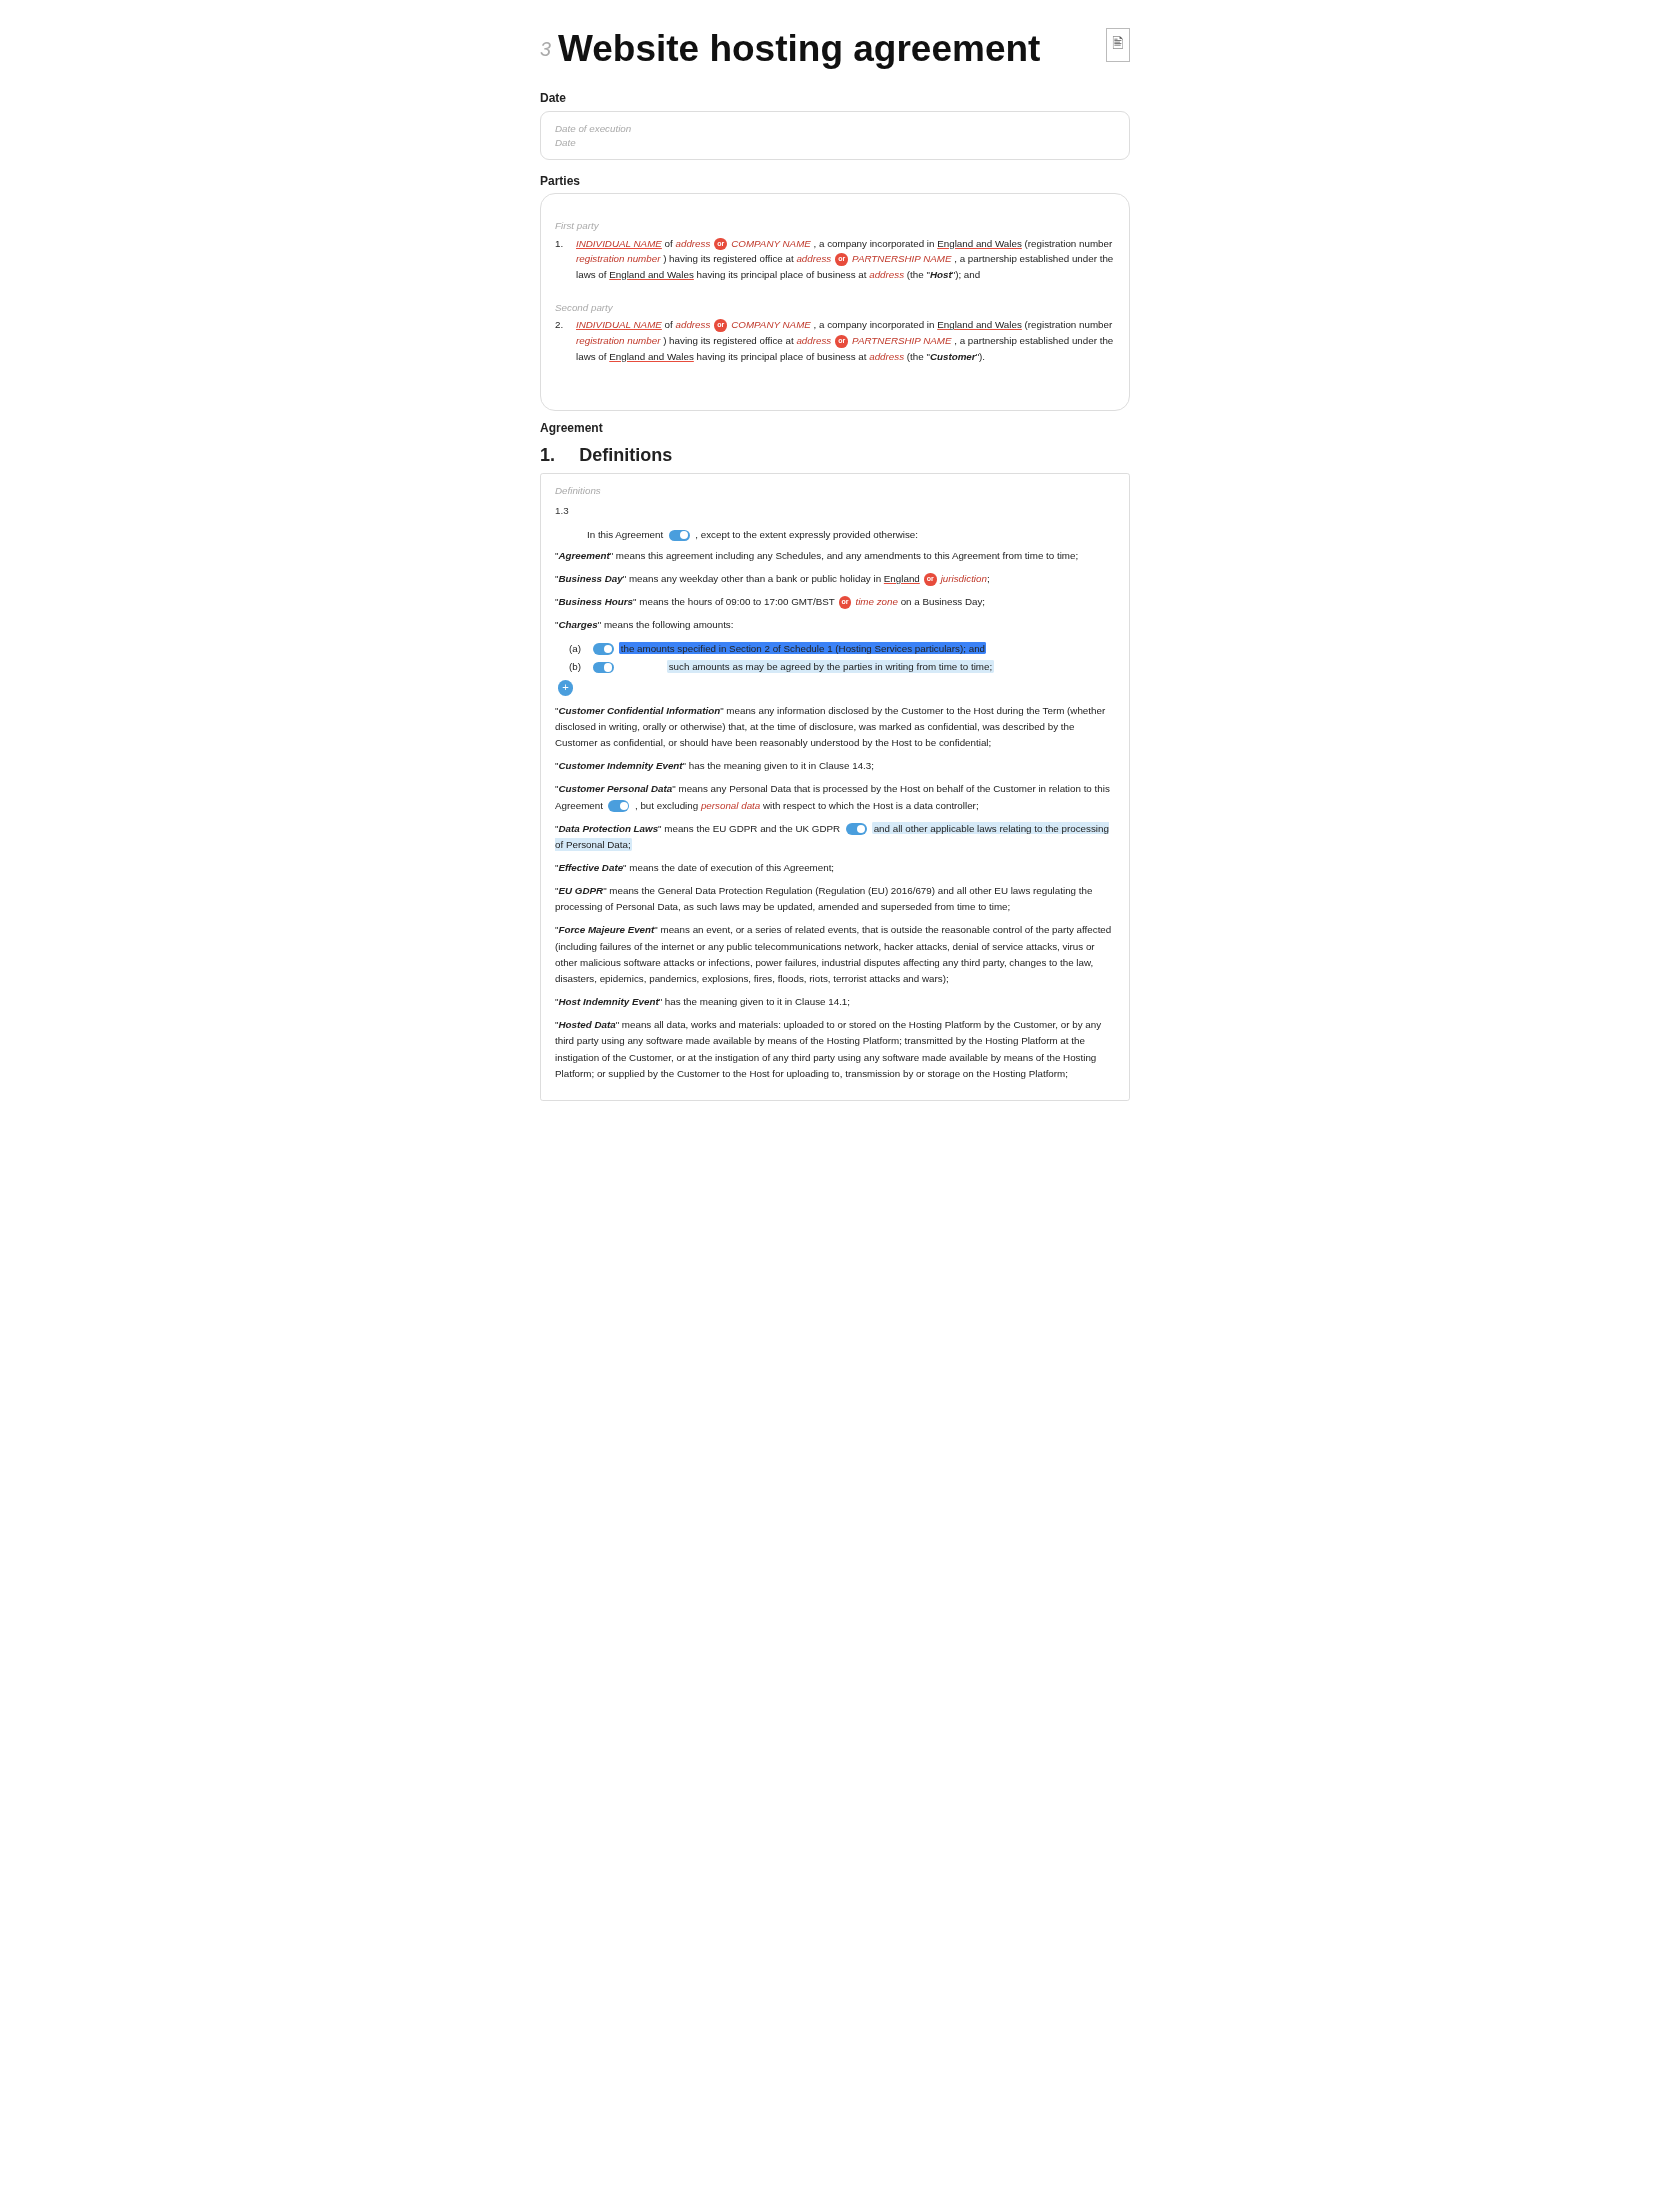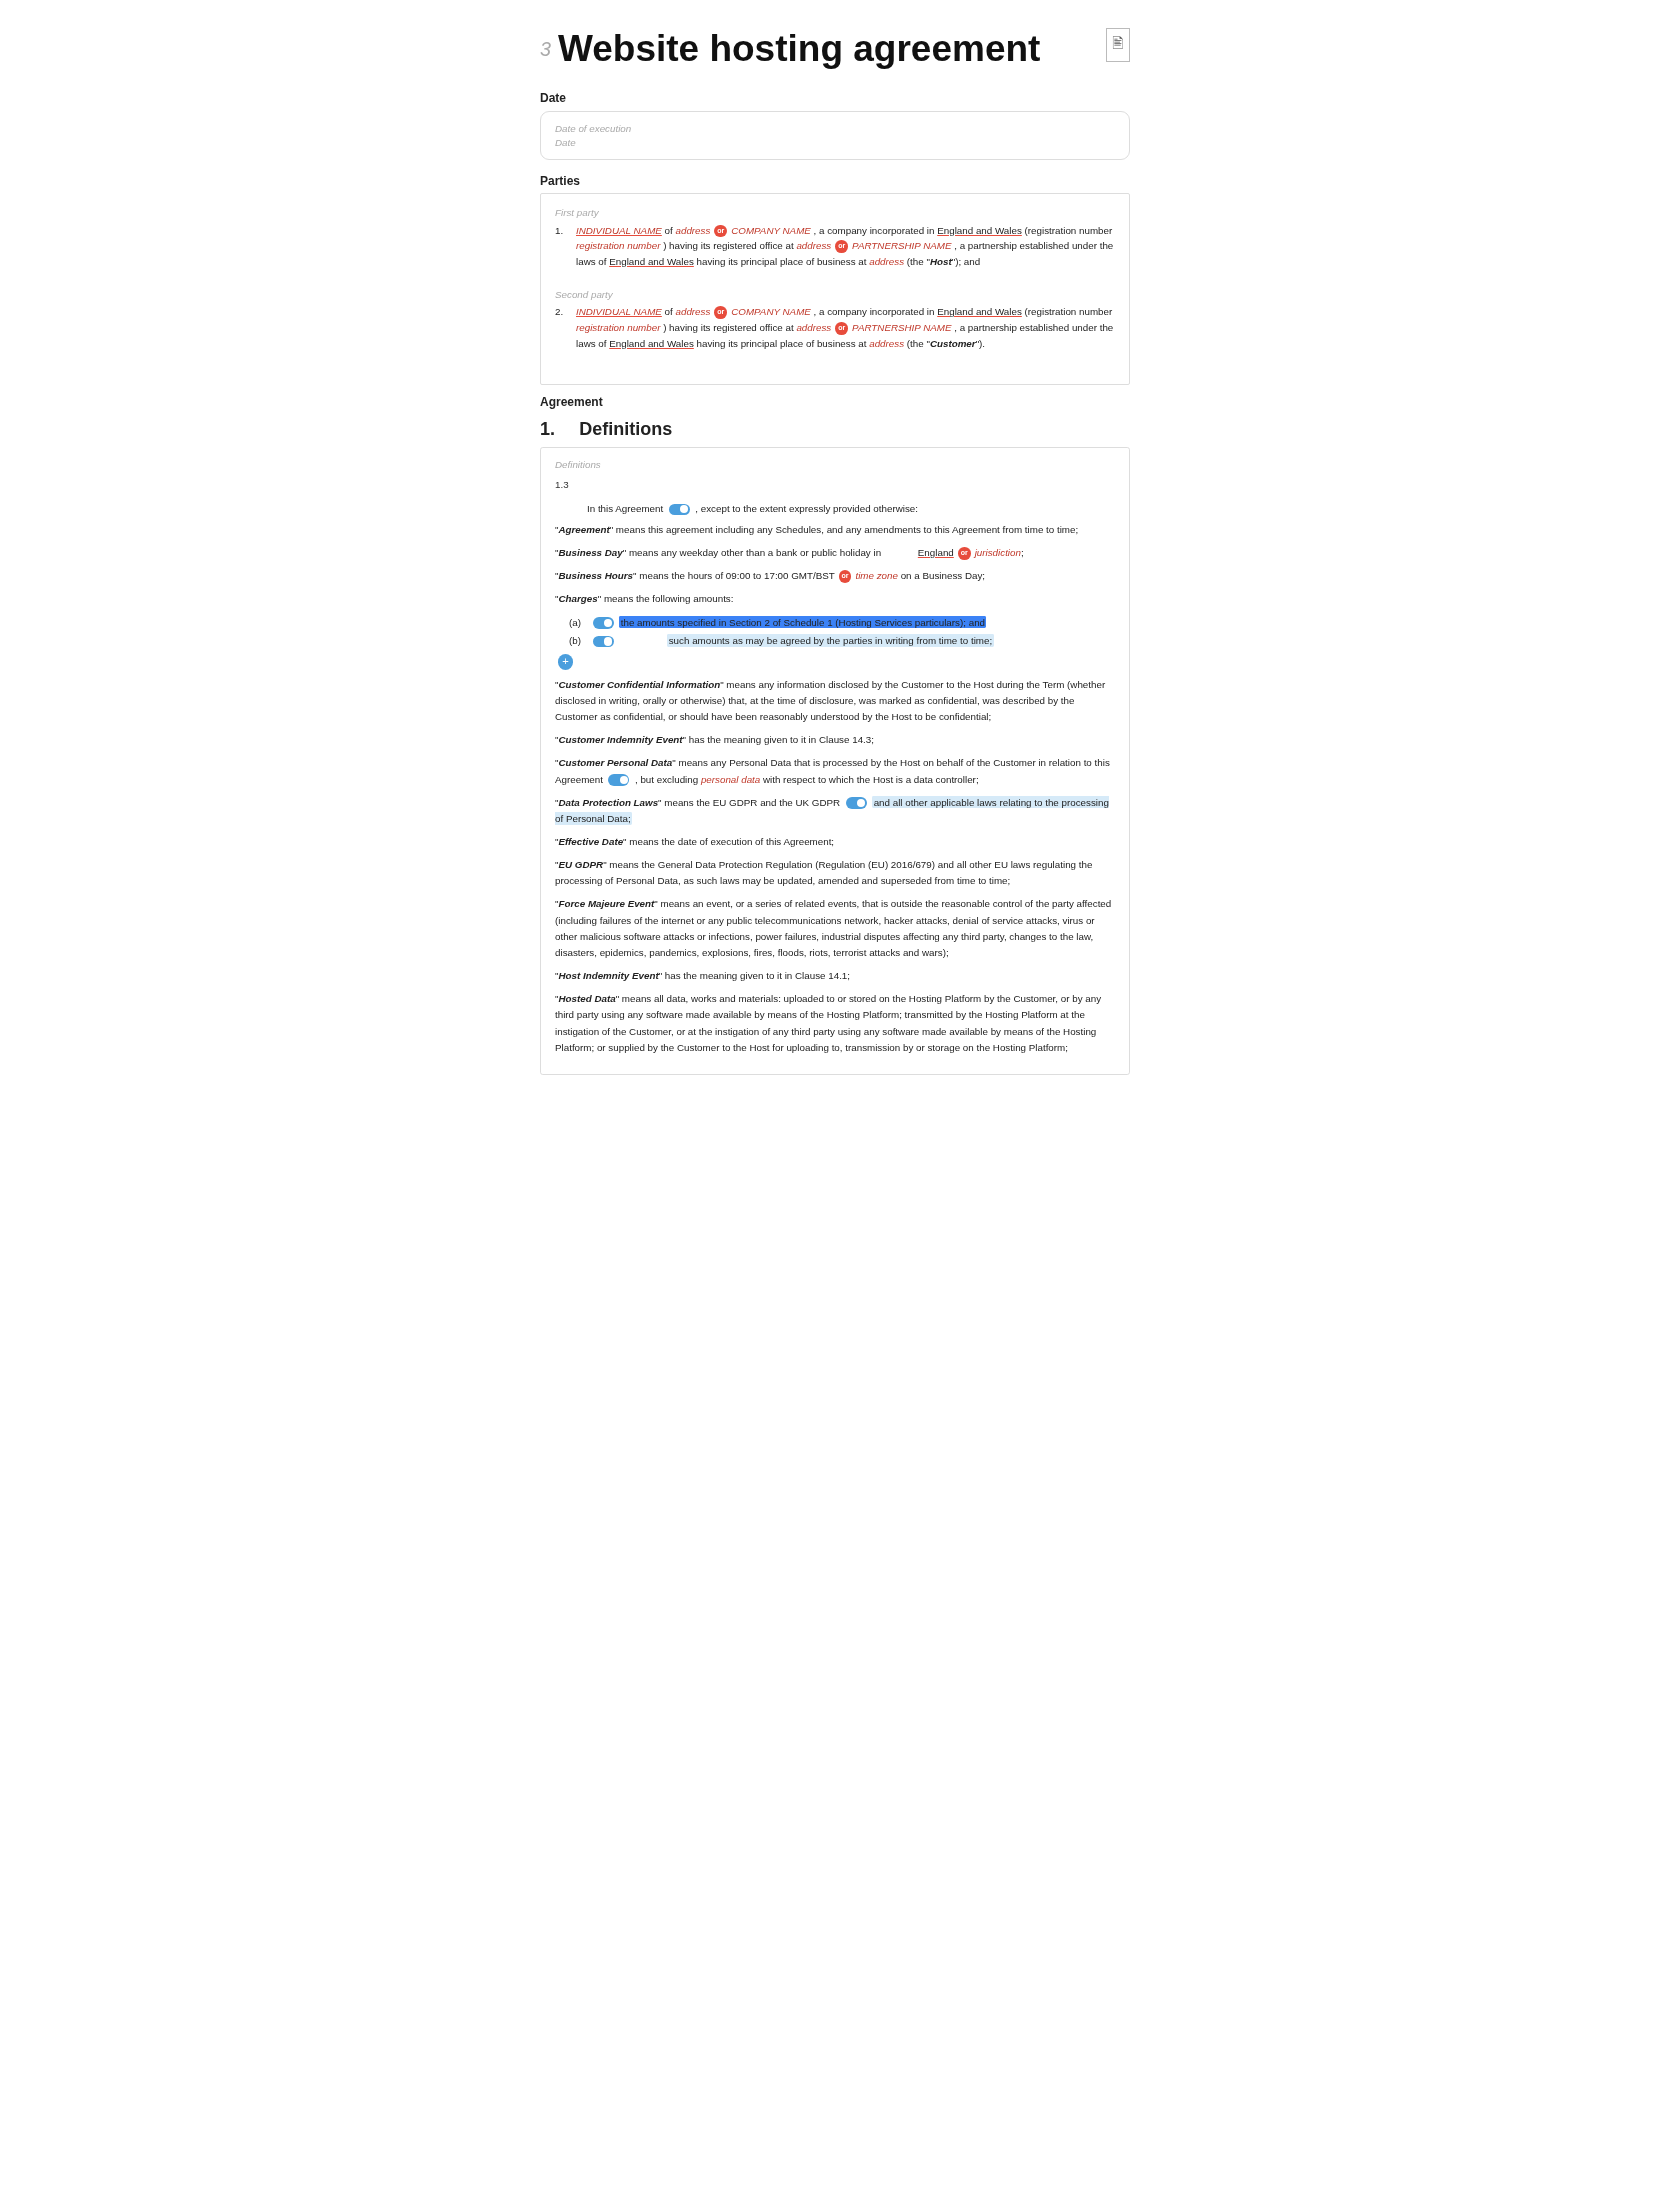--- a/index.html
+++ b/index.html
@@ -60,8 +60,8 @@
     }
     .parties-card {
       border: 0.7px solid #ddd;
-      border-radius: 2px;
-      padding: 13px 14px;
+      border-radius: 15px;
+      padding: 26px 14px;
     }
     .party-label {
       color: #aaa;

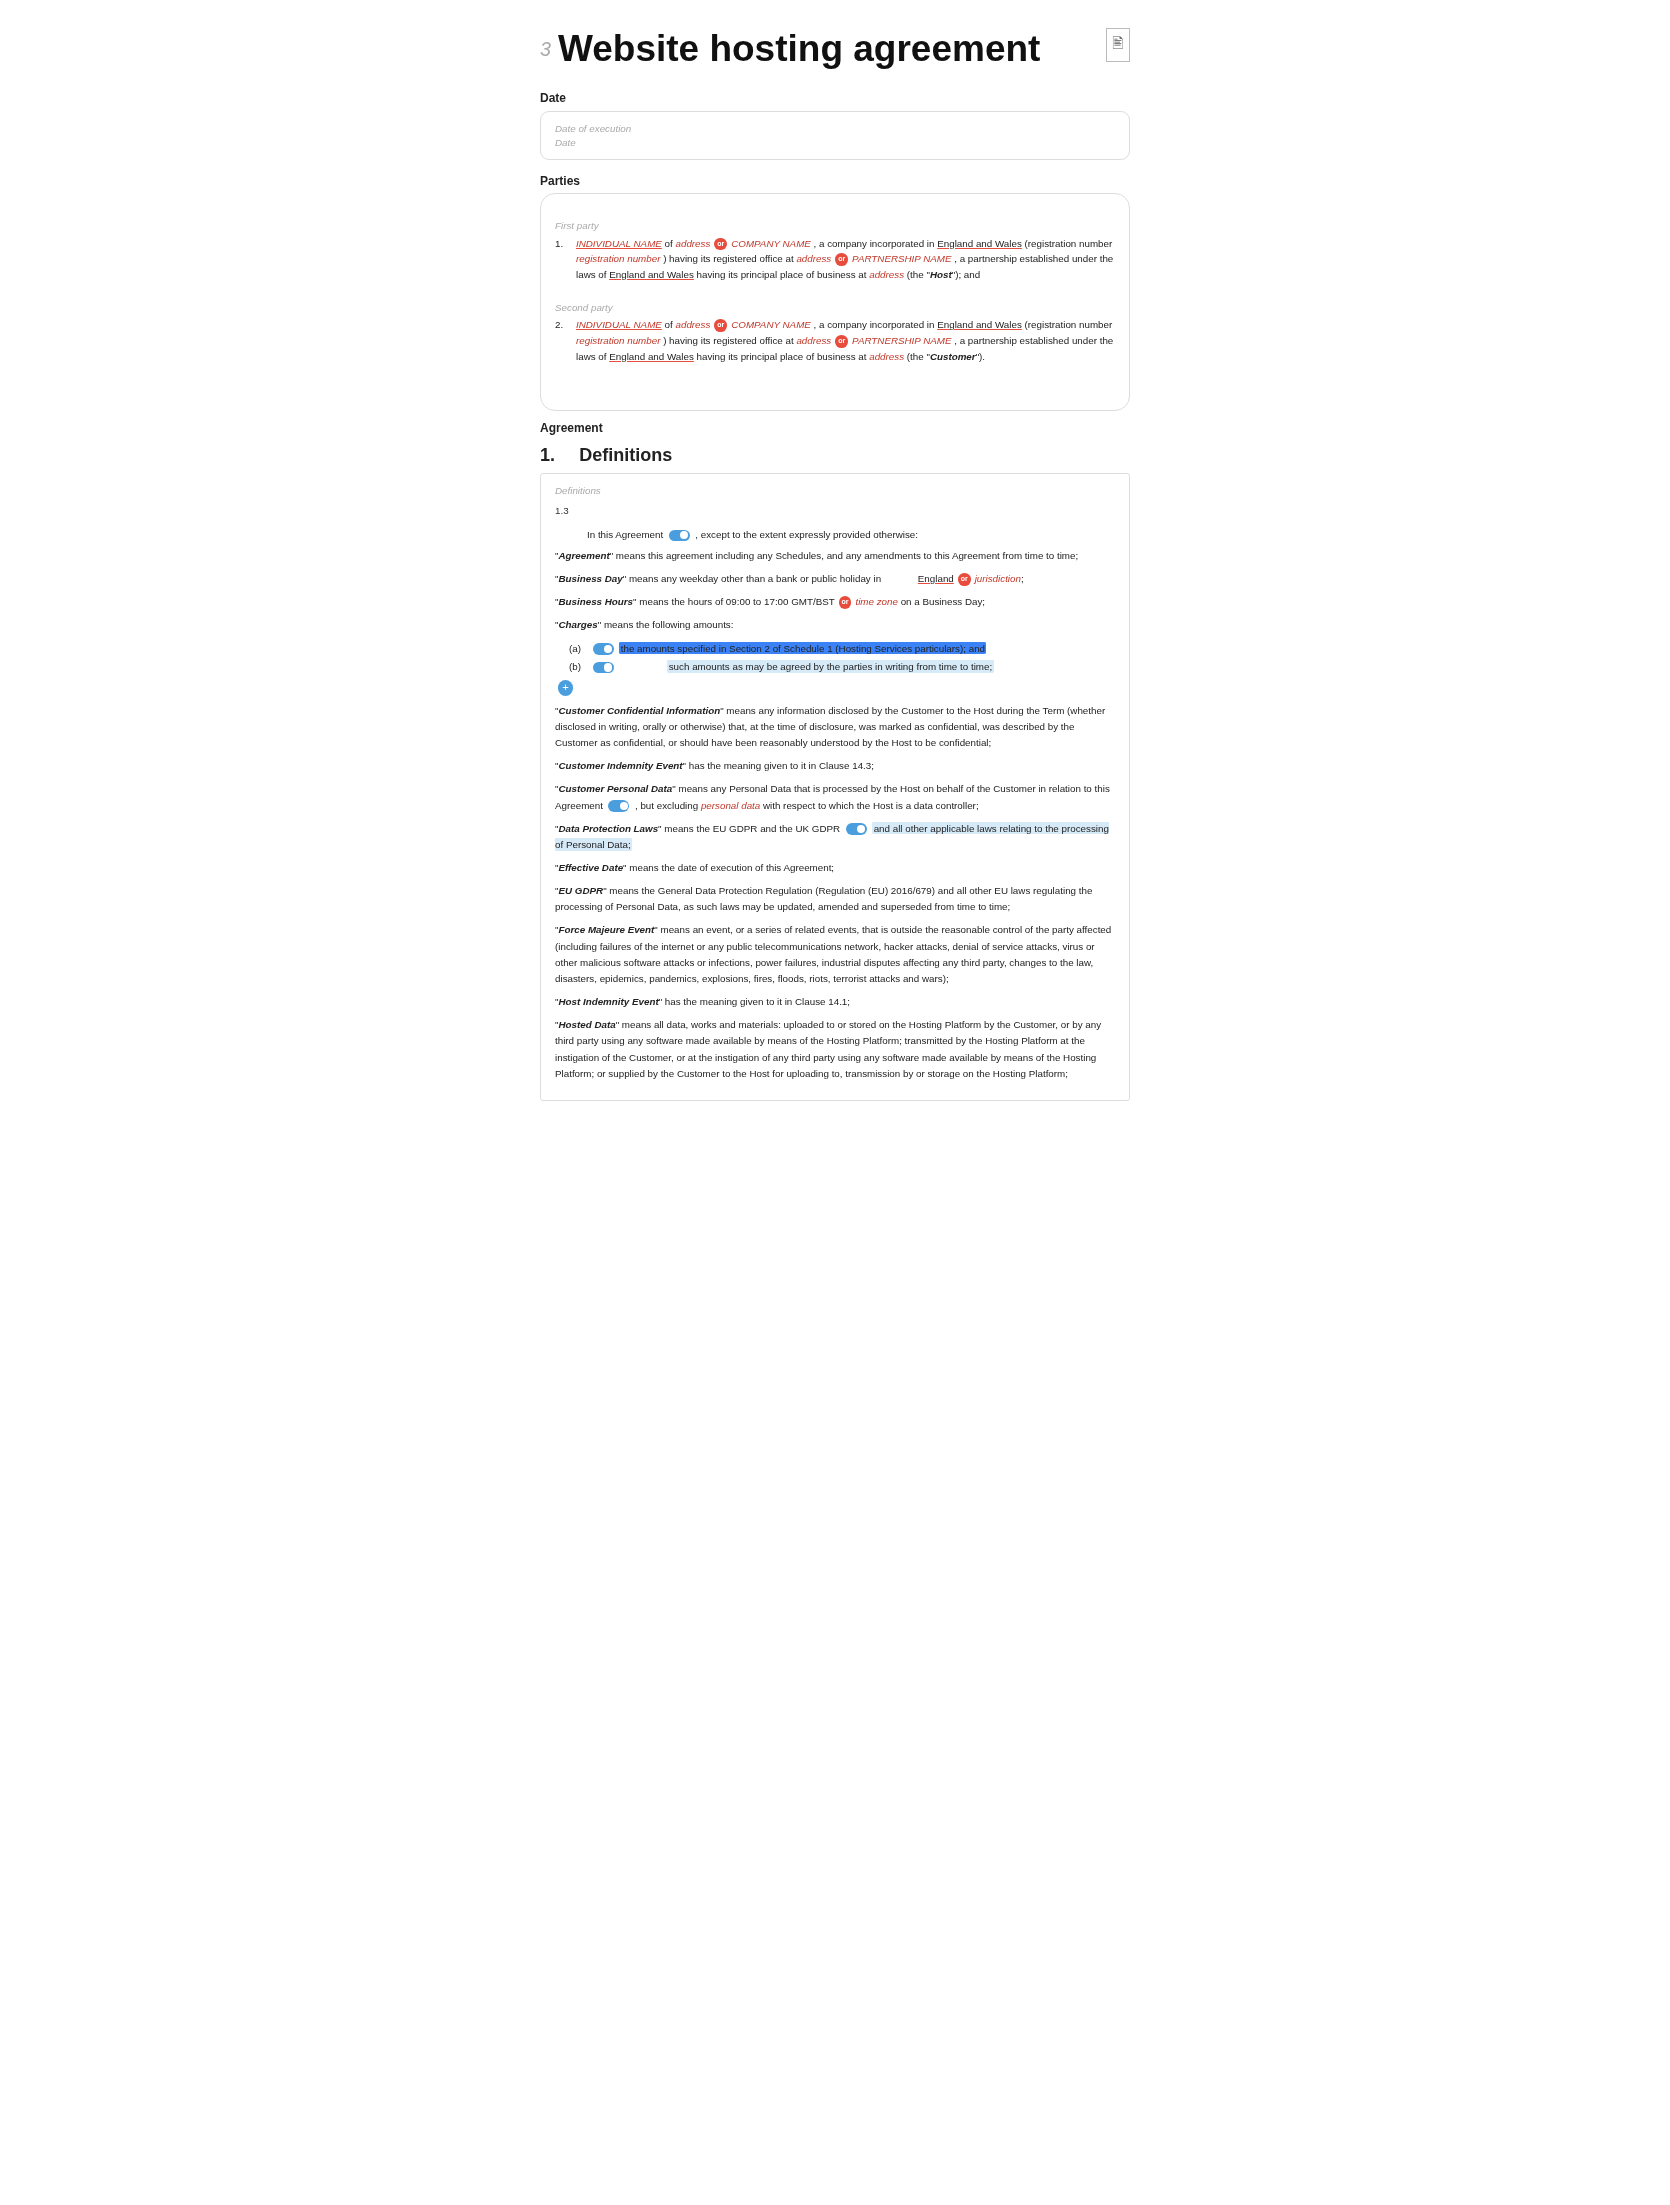--- a/index.html
+++ b/index.html
@@ -323,7 +323,7 @@
 
     <div class="def-para">
       "<strong><em>Business Day</em></strong>" means any weekday other than a bank or public holiday in
-      <span style="text-decoration:underline;text-decoration-color:#e74c3c;margin-left:34px;">England</span>
+      <span style="text-decoration:underline;text-decoration-color:#e74c3c;">England</span>
       <span class="or-badge">or</span>
       <span class="highlight-red"><em>jurisdiction</em></span>;
     </div>

